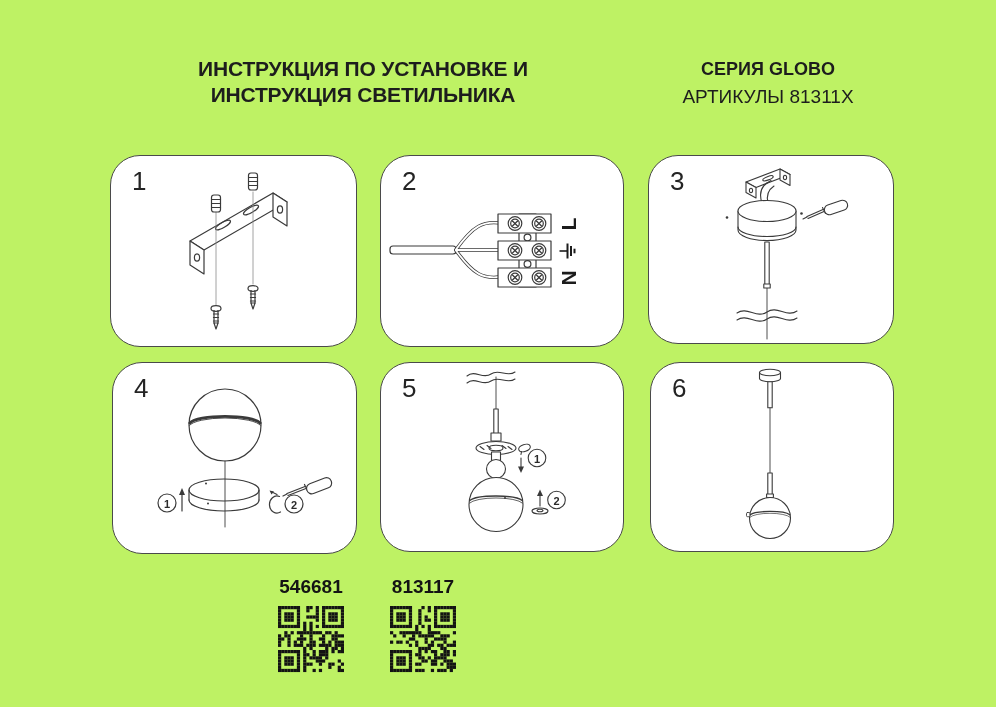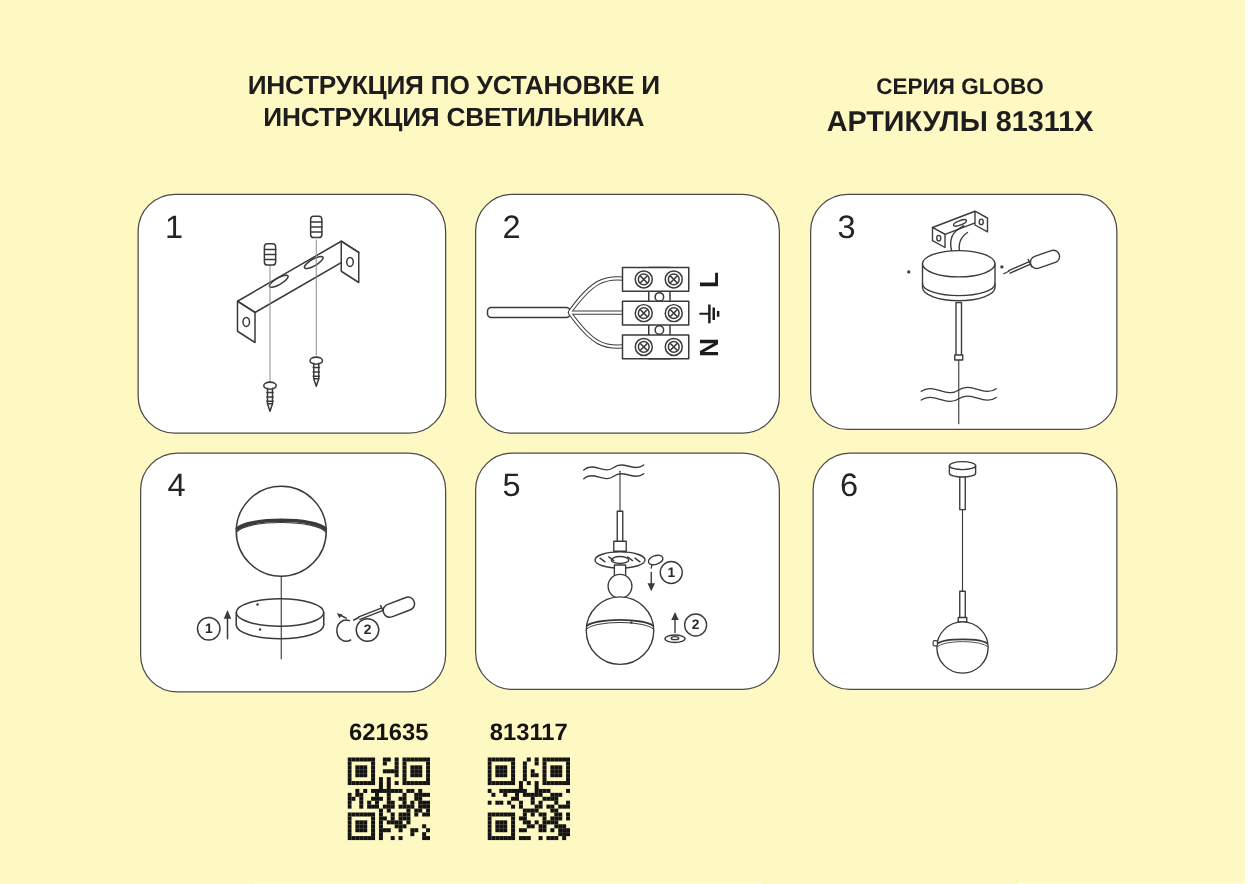--- a/index.html
+++ b/index.html
@@ -3,7 +3,7 @@
 <meta charset="utf-8">
 <style>
   html,body{margin:0;padding:0;background:#fff;}
-  #page{position:relative;width:996px;height:707px;background:#fef9c3;overflow:hidden;
+  #page{position:relative;width:996px;height:707px;background:#bef264;overflow:hidden;
         font-family:"Liberation Sans",sans-serif;color:#1f1f1f;}
   .abs{position:absolute;}
   #title-block{left:153px;top:56px;width:420px;text-align:center;

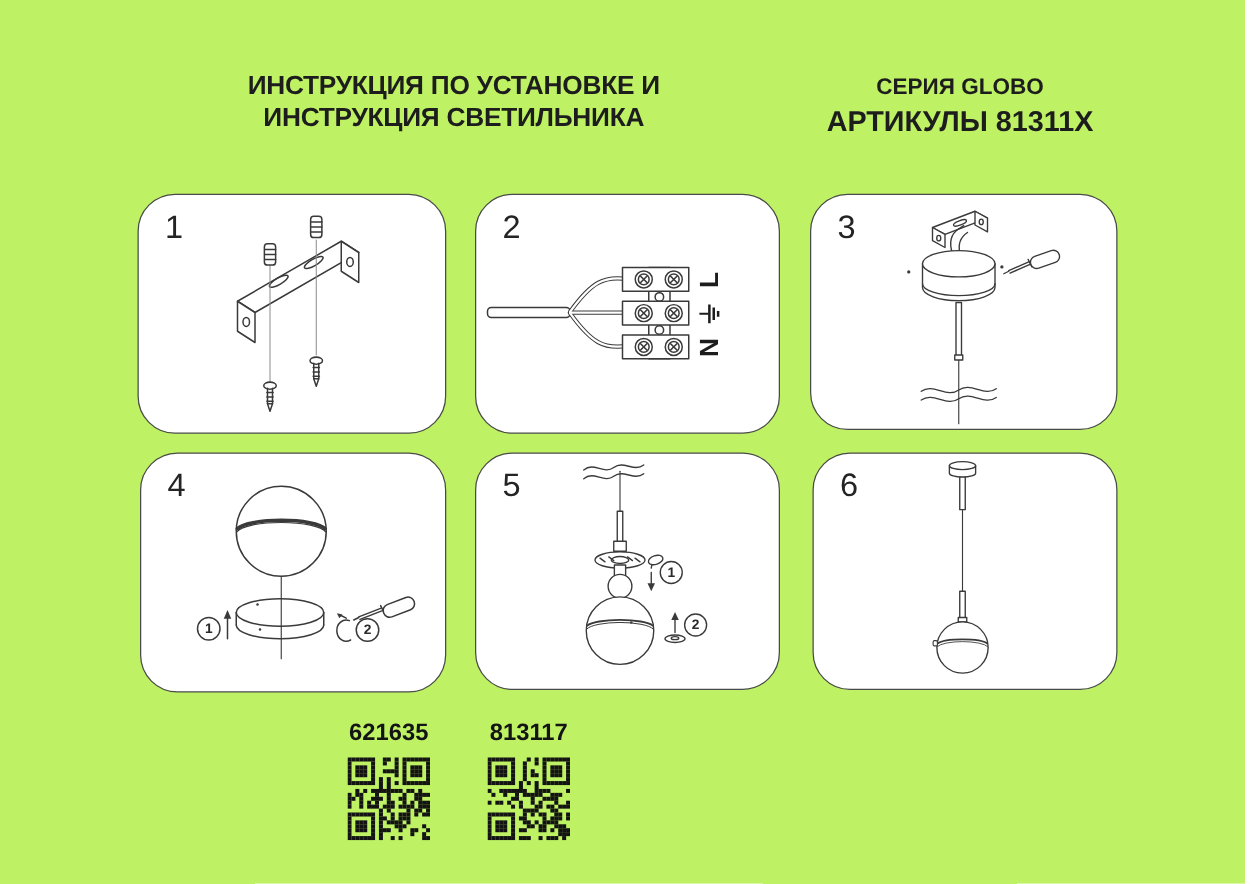--- a/index.html
+++ b/index.html
@@ -10,7 +10,7 @@
                font-weight:bold;font-size:21px;line-height:26px;letter-spacing:-0.2px;color:#1d1d1d;}
   #series-block{left:655px;top:60px;width:226px;text-align:center;color:#1d1d1d;}
   #series-line{font-weight:bold;font-size:18px;line-height:18px;}
-  #articles-line{font-weight:bold;font-size:23px;line-height:20px;margin-top:9px;}
+  #articles-line{font-weight:normal;font-size:19px;line-height:20px;margin-top:9px;}
   .panel{position:absolute;width:245px;height:190px;border:1.4px solid #4a4a4a;border-radius:30px;background:#fff;}
   .panel svg{position:absolute;left:0;top:0;width:100%;height:100%;}
   .panel-number{position:absolute;left:21px;top:10px;font-size:26px;font-weight:400;color:#242424;}

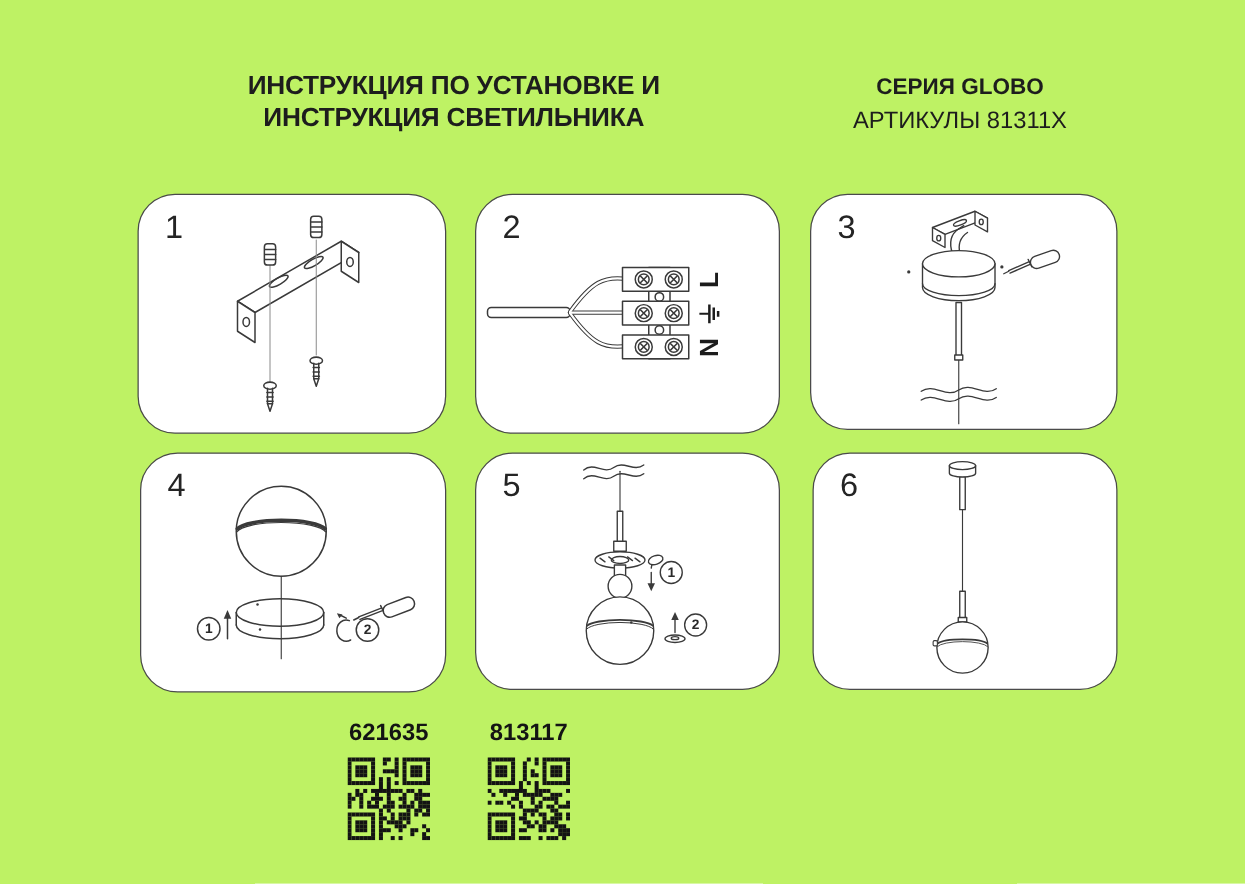--- a/index.html
+++ b/index.html
@@ -283,7 +283,7 @@
     <span class="panel-number">6</span>
   </div>
 
-  <div class="qr-label" style="left:276px;top:576px;">621635</div>
+  <div class="qr-label" style="left:276px;top:576px;">546681</div>
   <div class="qr-label" style="left:388px;top:576px;">813117</div>
   <svg class="qr-svg" style="left:278px;top:604px;" viewBox="0 0 21 21">
       <rect x="0" y="0" width="1.02" height="1.02" fill="#131313"></rect>

